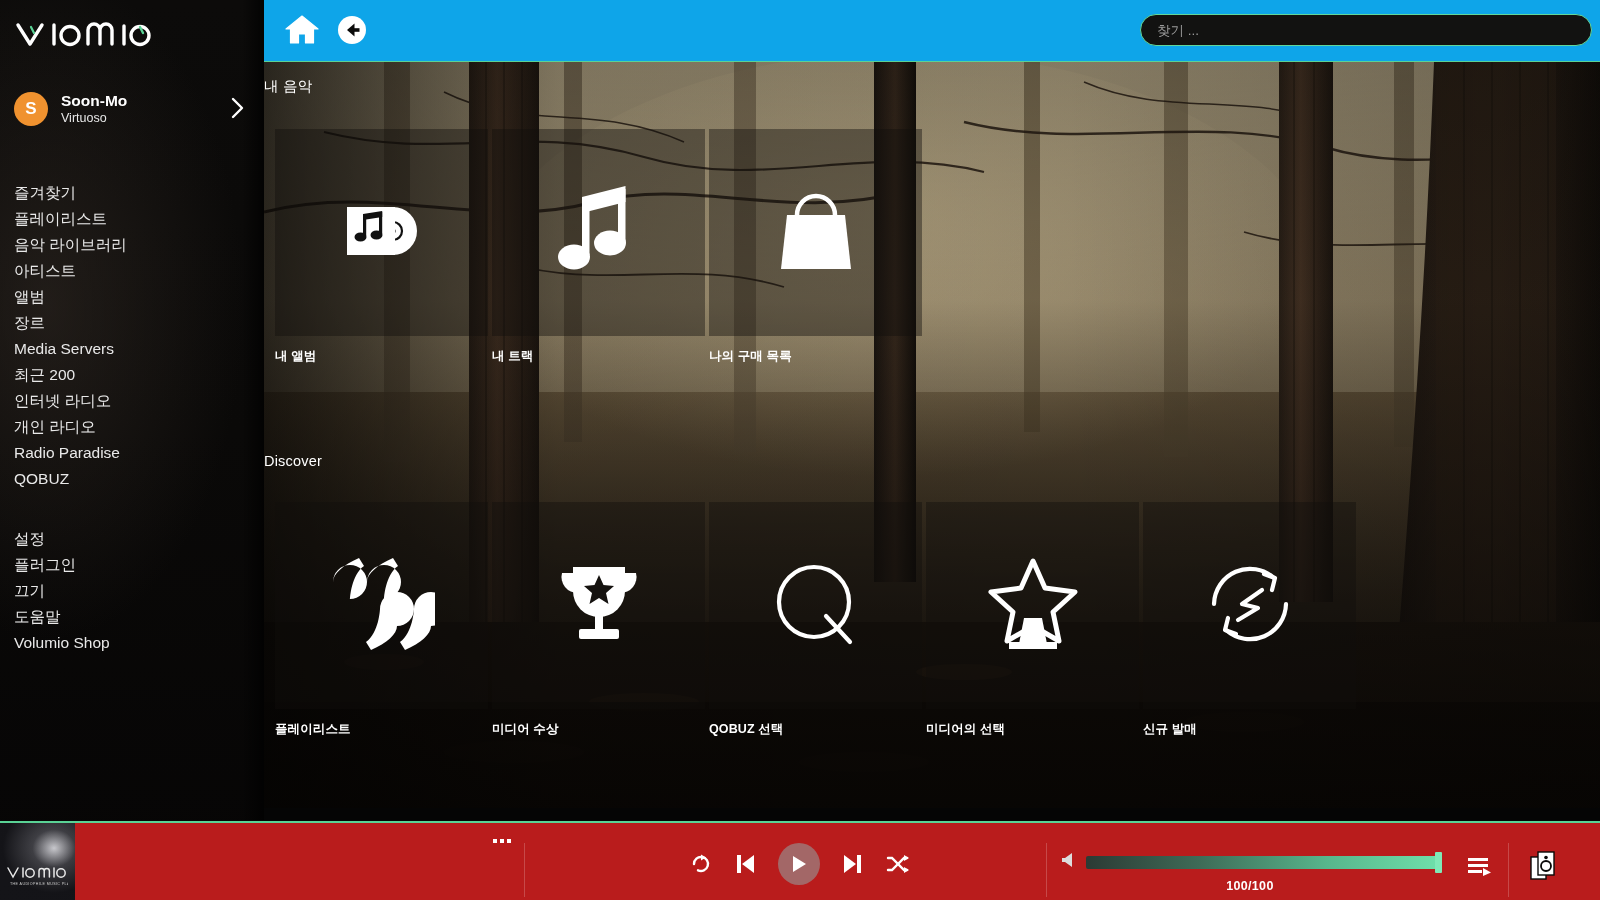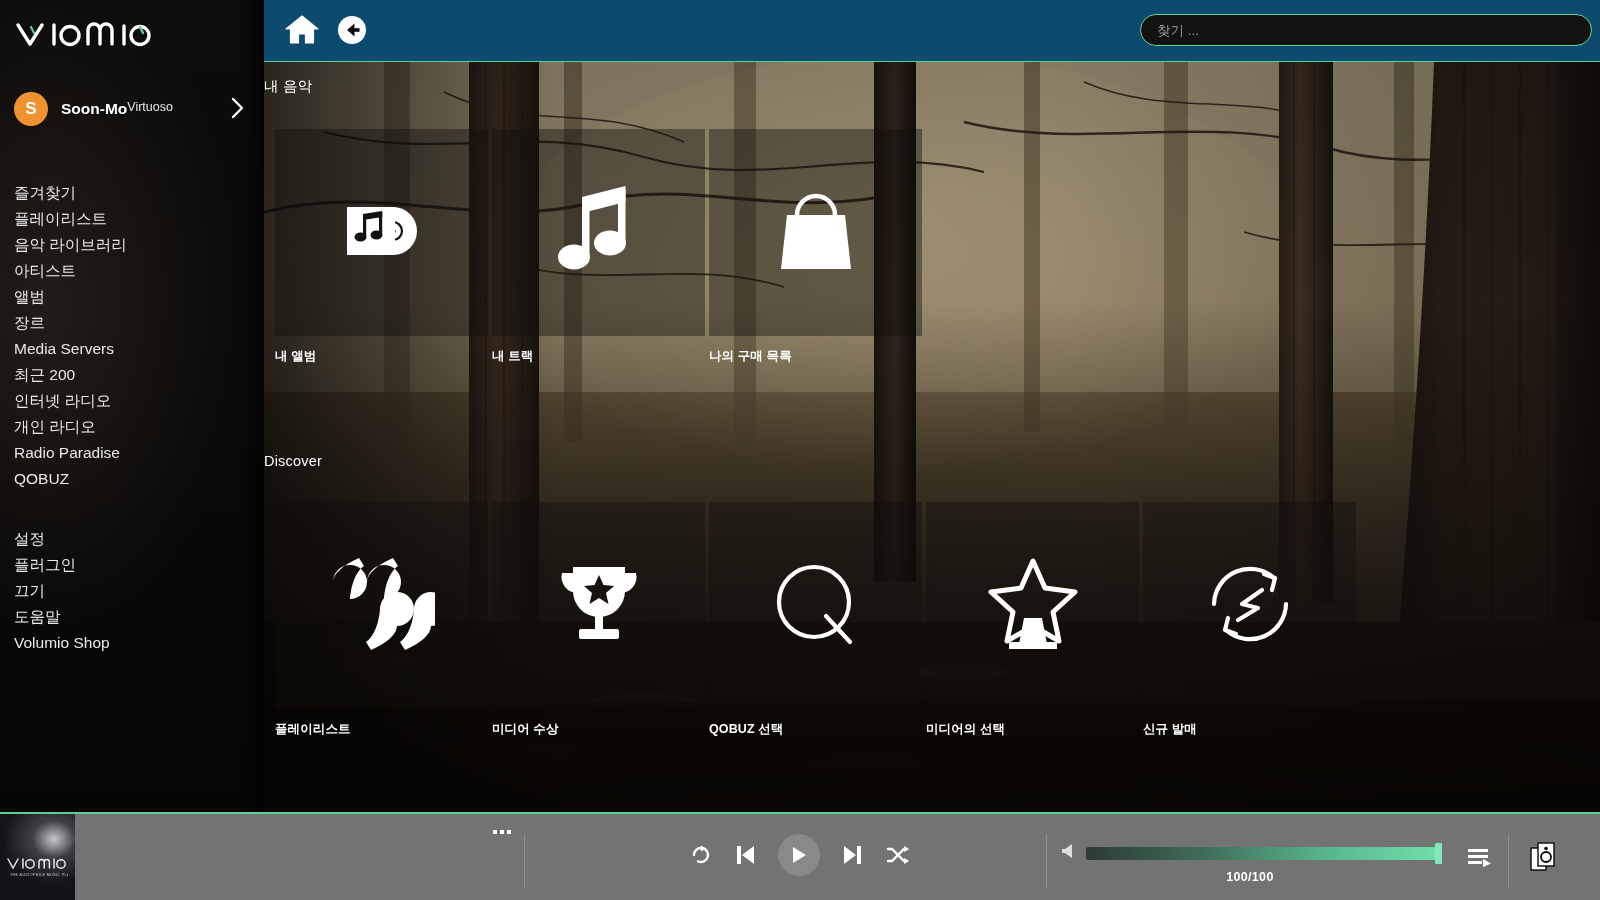--- a/index.html
+++ b/index.html
@@ -65,7 +65,7 @@
   
   .topbar {
     position: absolute; left: 264px; top: 0; right: 0; height: 62px;
-    background: #0c4a6e; z-index: 5;
+    background: #0ea5e9; z-index: 5;
   }
   .topbar::after {
     content: ""; position: absolute; left: 0; right: 0; bottom: 0;

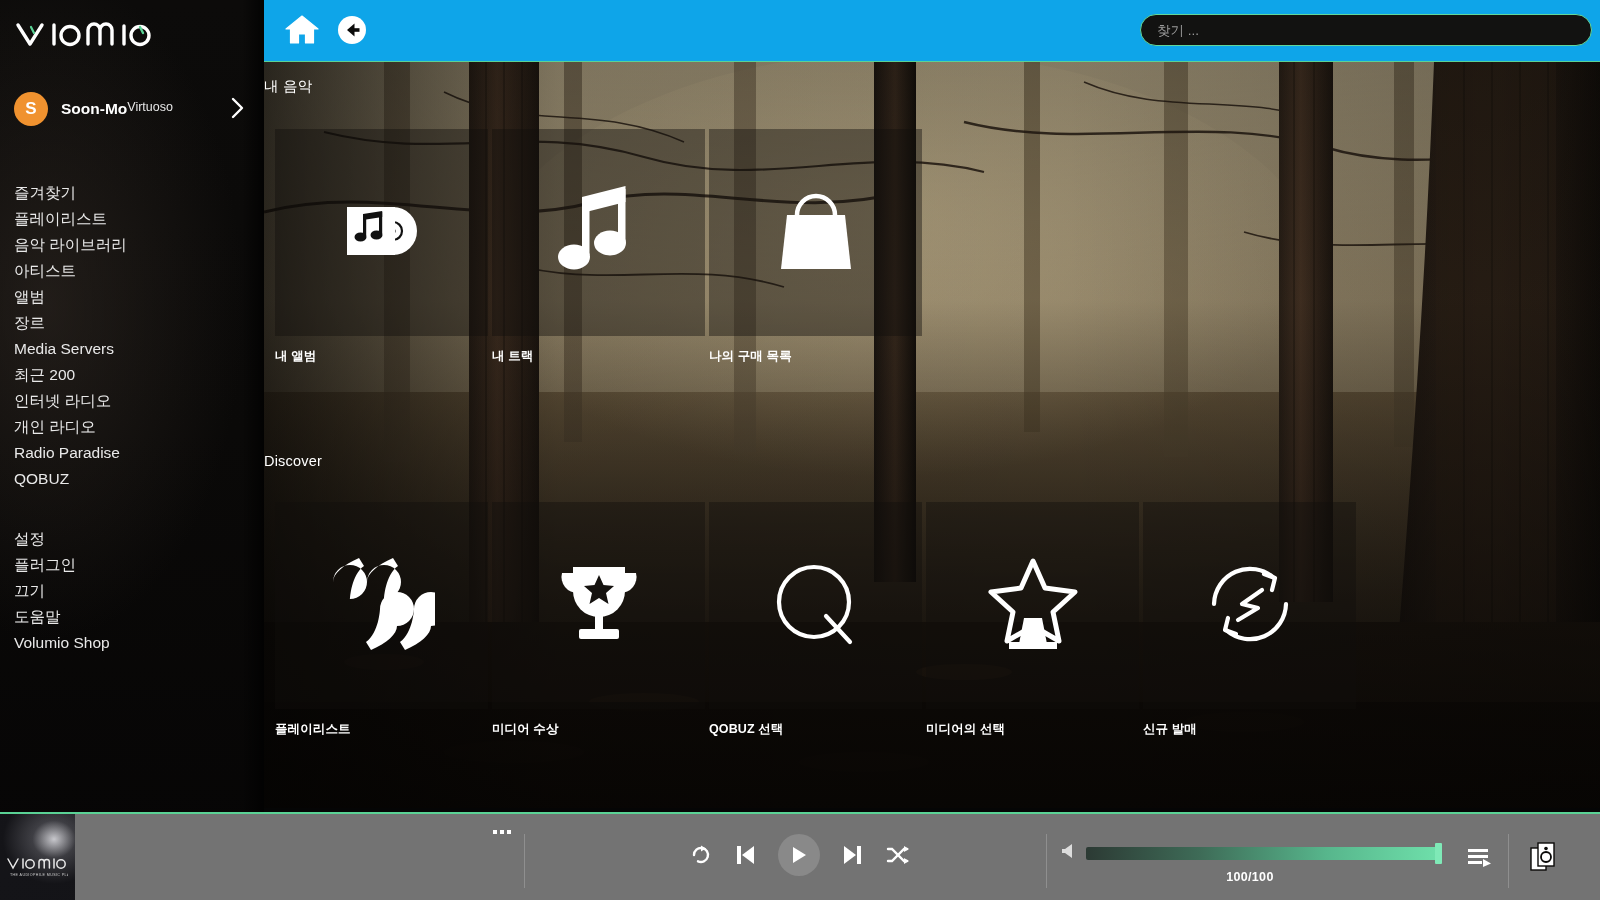--- a/index.html
+++ b/index.html
@@ -49,7 +49,7 @@
     display: flex; align-items: center; justify-content: center;
     font-size: 17px; font-weight: 700; letter-spacing: .2px; flex: none;
   }
-  .user-text { display: flex; flex-direction: row; line-height: 1.18; }
+  .user-text { display: flex; flex-direction: column; line-height: 1.18; }
   .user-name { color: #fff; font-size: 15.5px; font-weight: 700; }
   .user-role { color: #e8e8e8; font-size: 12.5px; font-weight: 400; }
   .user-chev { position: absolute; right: 6px; top: 11px; color: #fff; }

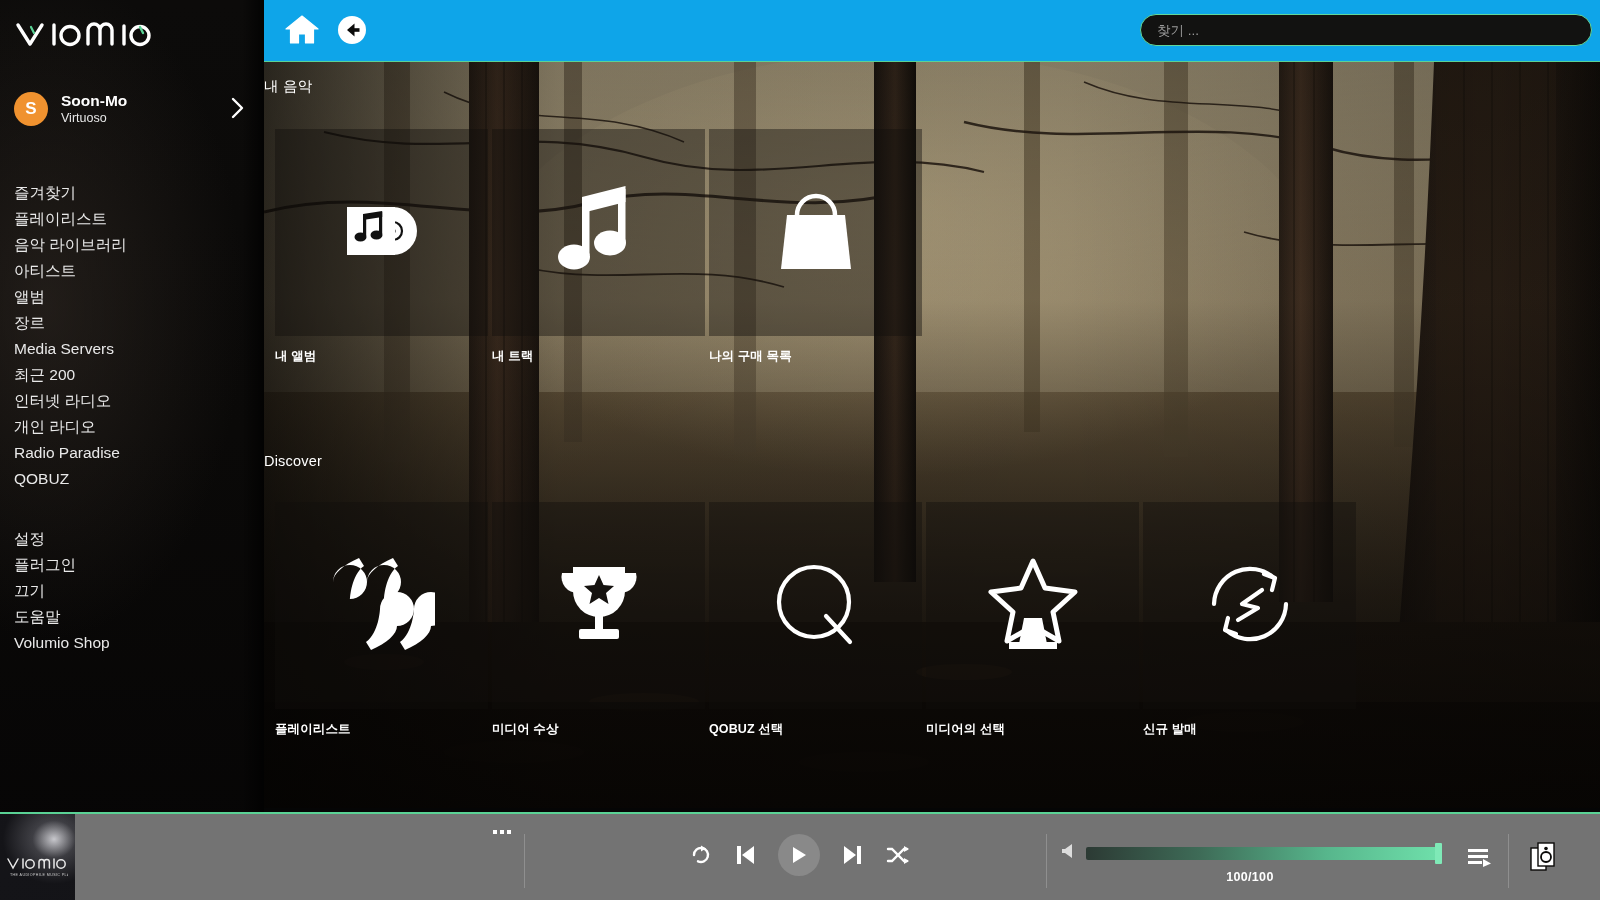--- a/index.html
+++ b/index.html
@@ -109,8 +109,8 @@
 
   
   .player {
-    position: absolute; left: 0; bottom: 0; width: 1600px; height: 88px;
-    background: #737373; z-index: 7;
+    position: absolute; left: 0; bottom: 0; width: 1600px; height: 79px;
+    background: #b91c1c; z-index: 7;
   }
   .player::before {
     content: ""; position: absolute; left: 0; right: 0; top: 0;

